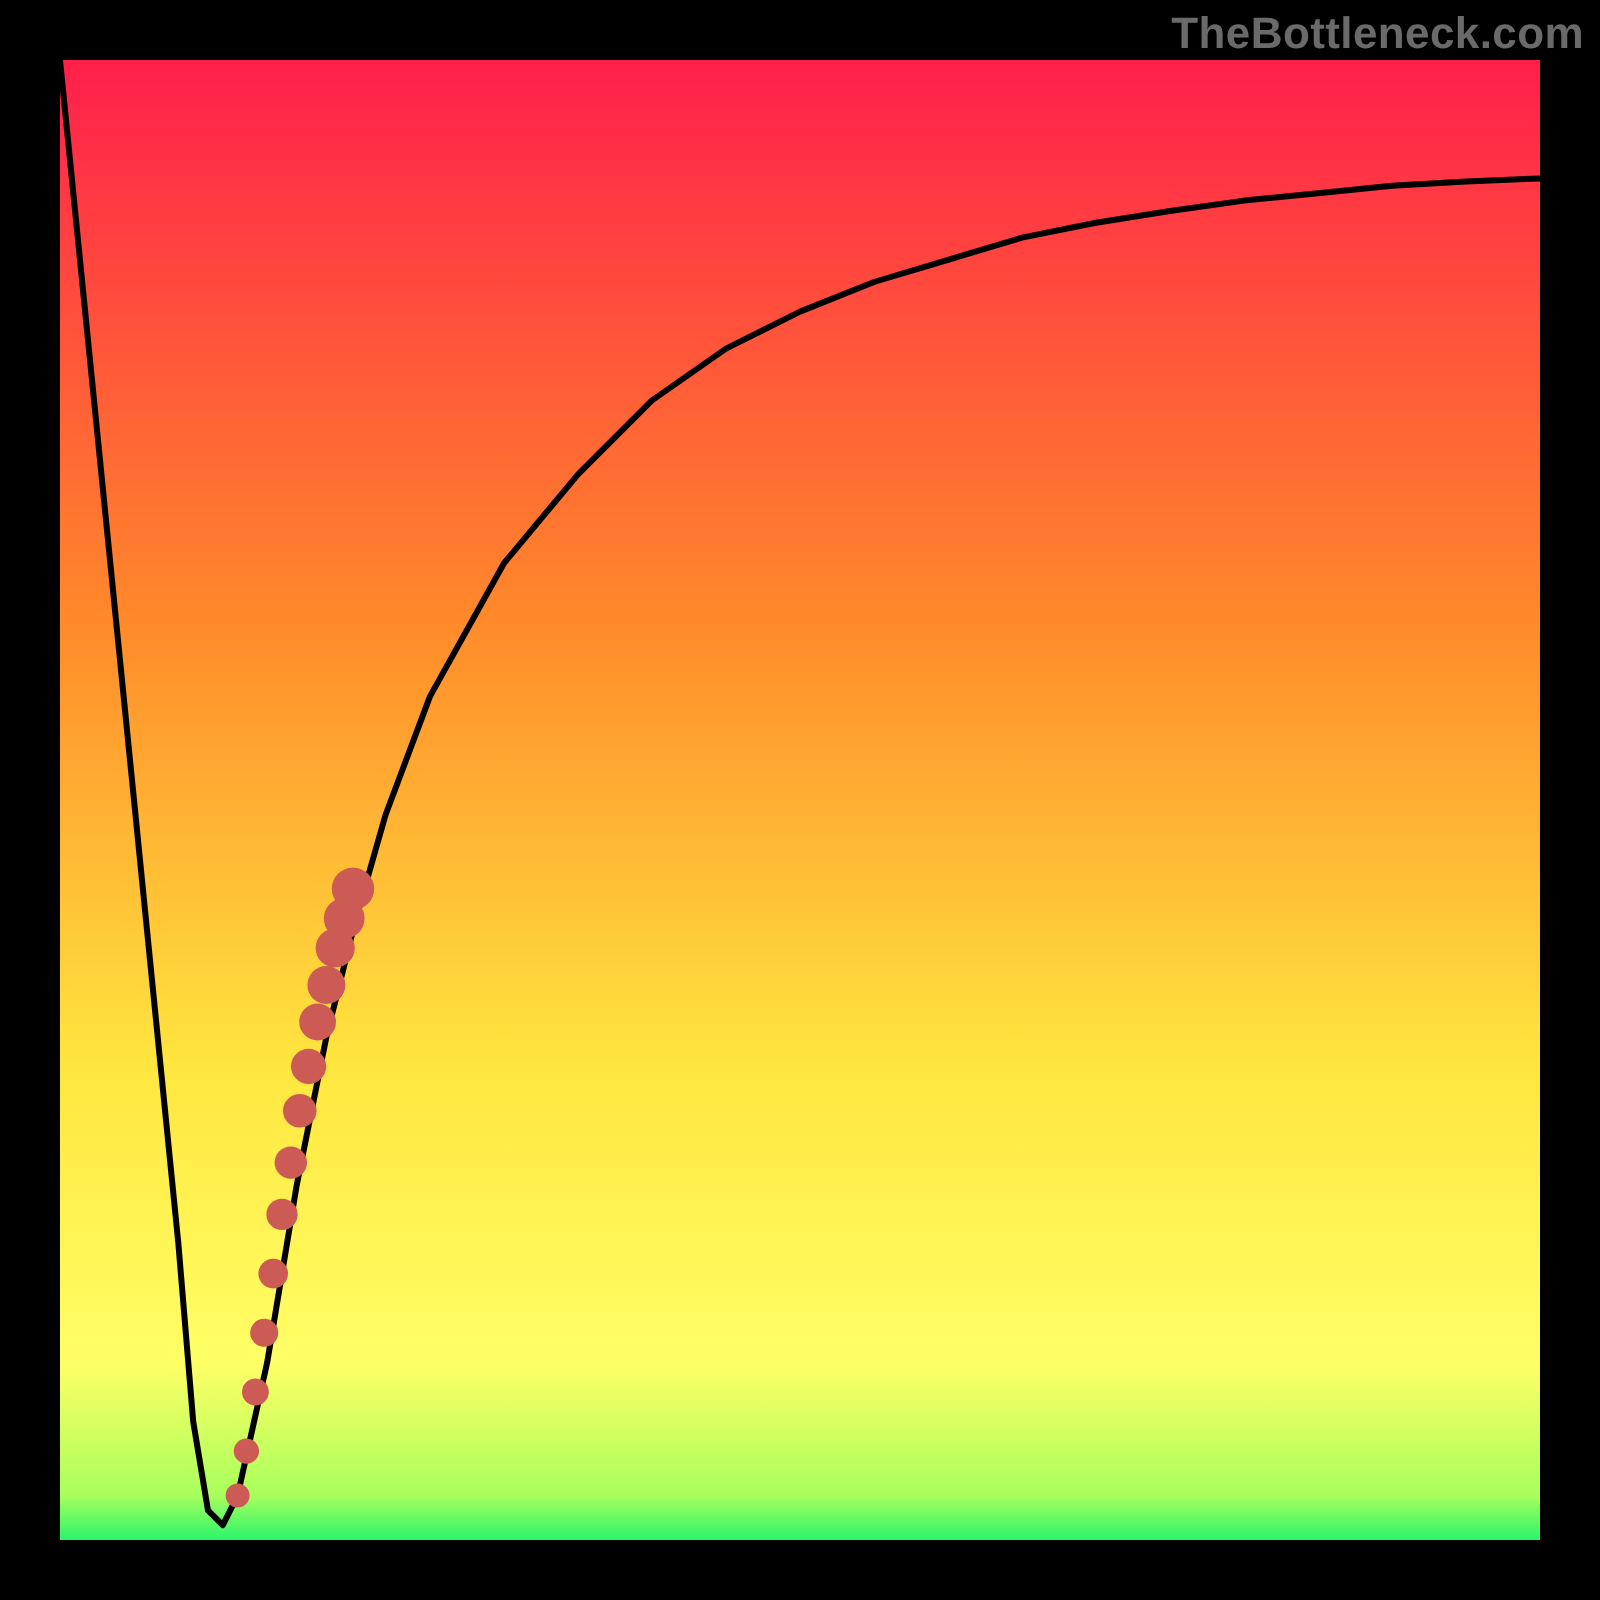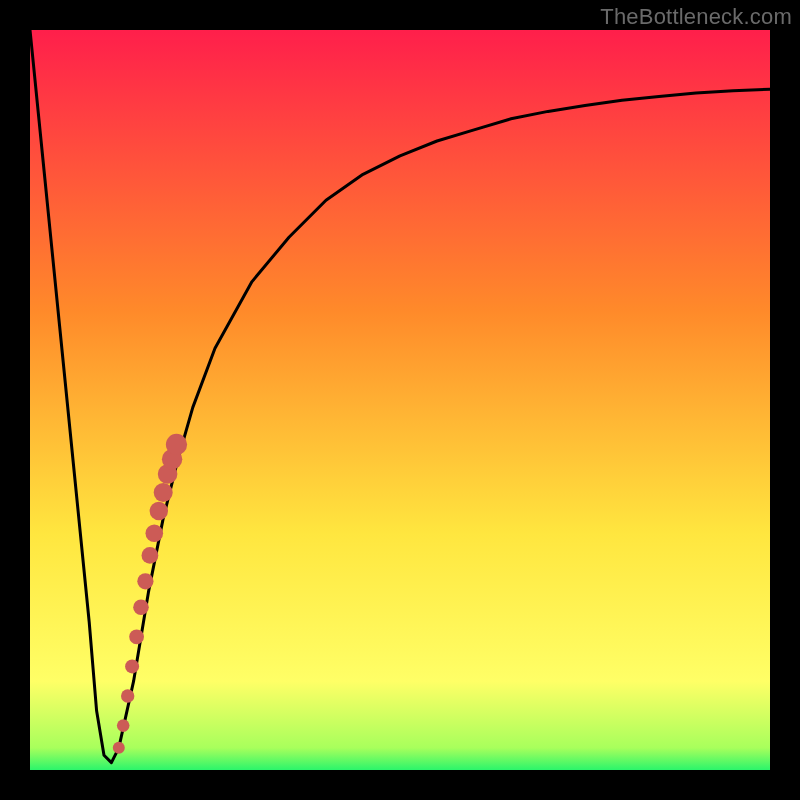--- a/index.html
+++ b/index.html
@@ -32,7 +32,7 @@
     right: 8px;
     color: #6a6a6a;
     font-size: 22px;
-    font-weight: 400;
+    font-weight: 700;
     letter-spacing: 0.2px;
     z-index: 5;
     user-select: none;

